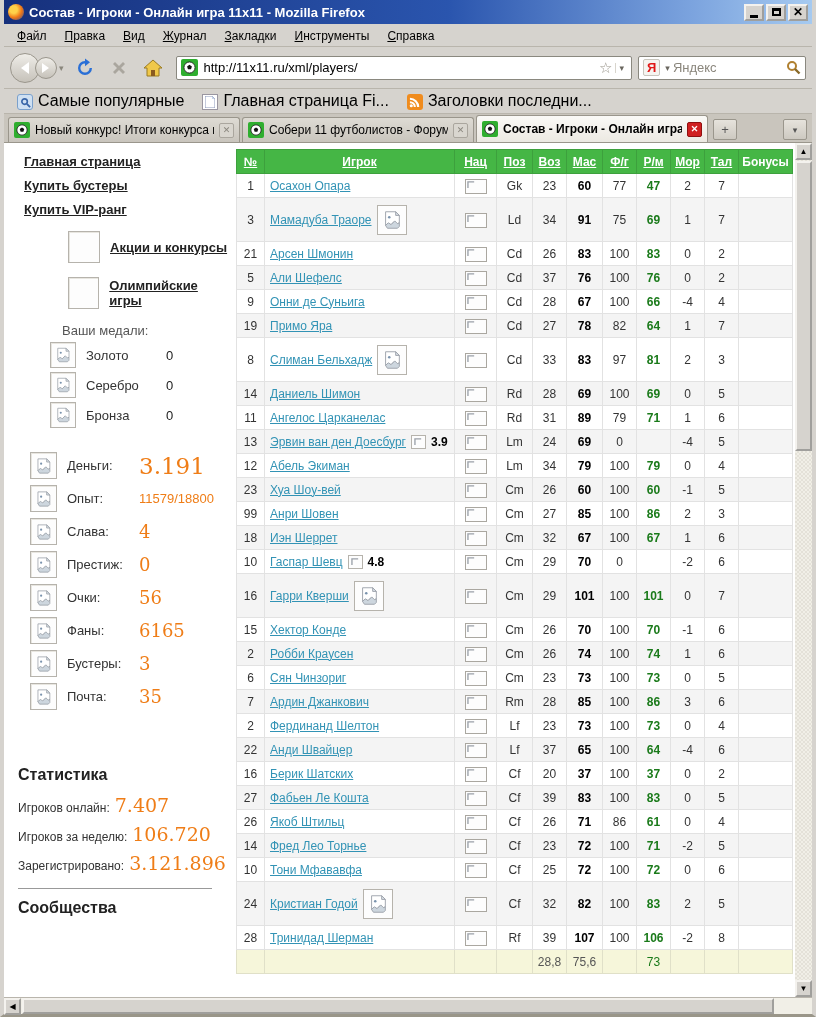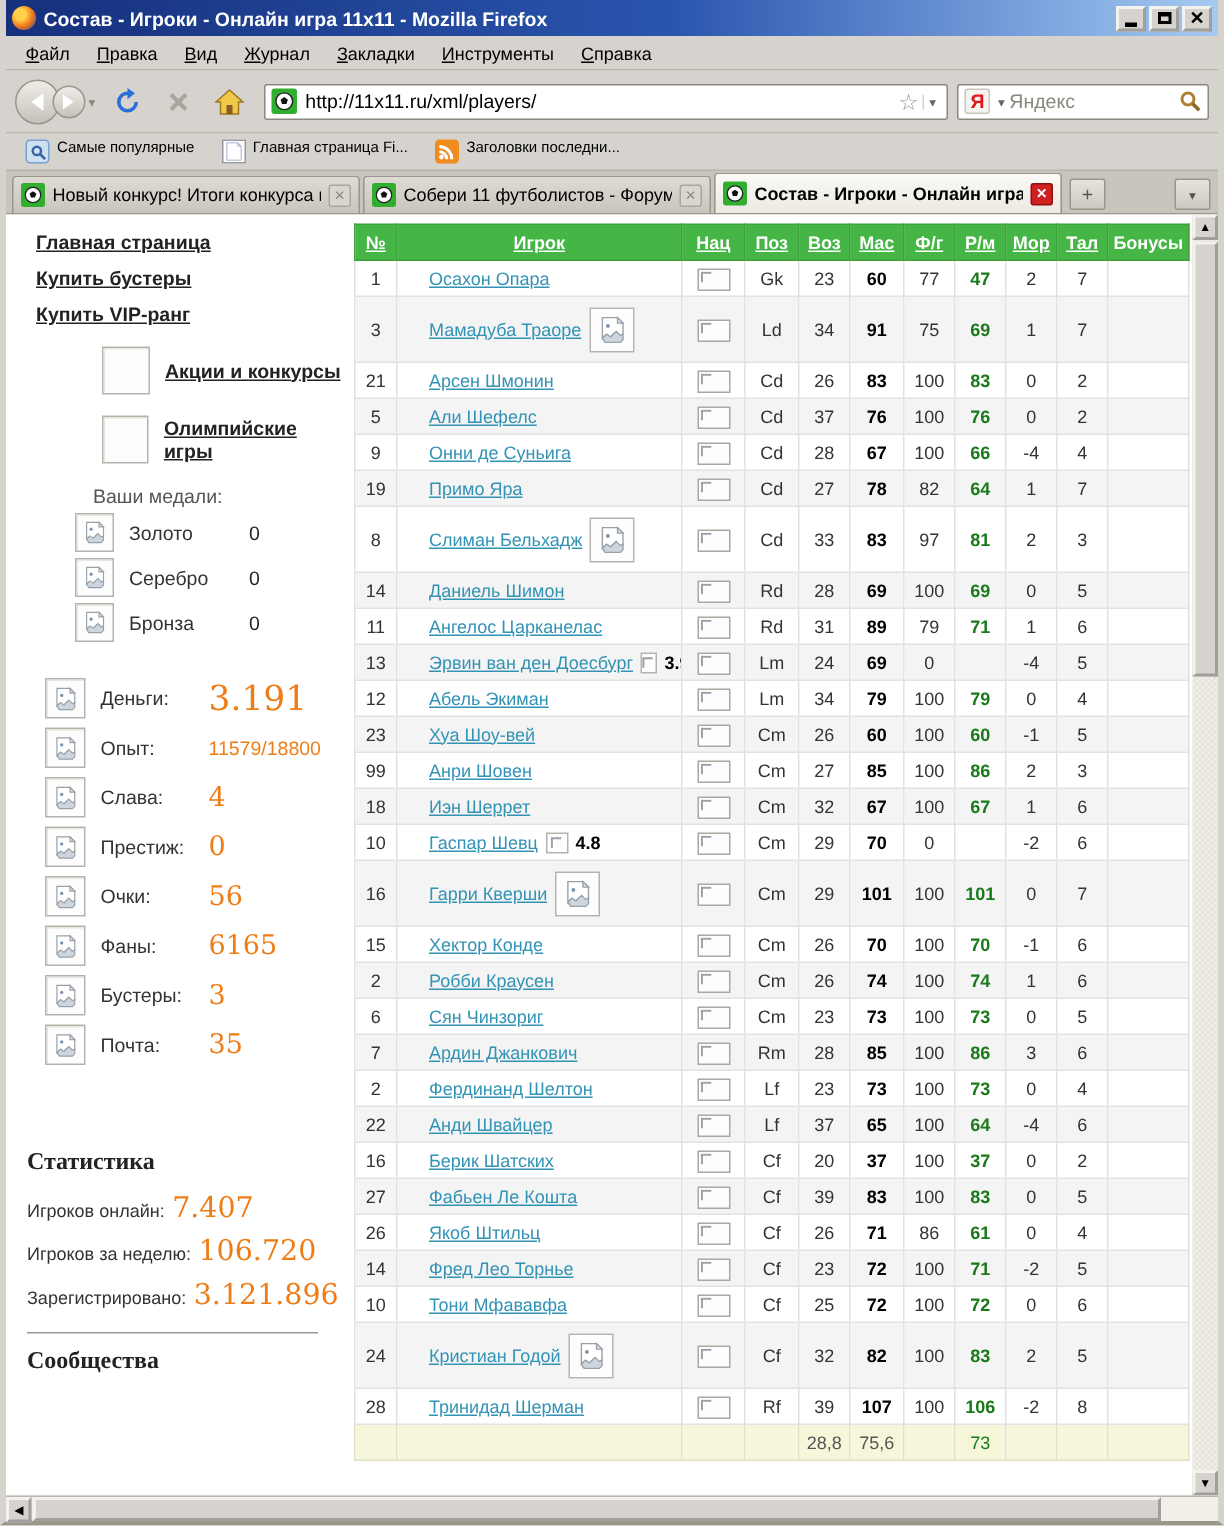--- a/index.html
+++ b/index.html
@@ -59,7 +59,7 @@
   
   .bookmarksbar { height:25px; flex:0 0 25px; display:flex; align-items:center; gap:4px; padding-left:6px;
     background:#d6d3ce; border-bottom:1px solid #b9b5ac; }
-  .bm-item { display:flex; align-items:flex-start; gap:5px; padding:2px 7px; font-size:10px; }
+  .bm-item { display:flex; align-items:flex-end; gap:5px; padding:2px 7px; font-size:16px; }
   .bm-ico { width:16px; height:16px; display:flex; align-items:center; justify-content:center; }
   .ico-search-bm { background:#cfe0f2; border:1px solid #7aa0cc; border-radius:3px; }
   .ico-page { background:#fff; border:1px solid #9a96a0; }

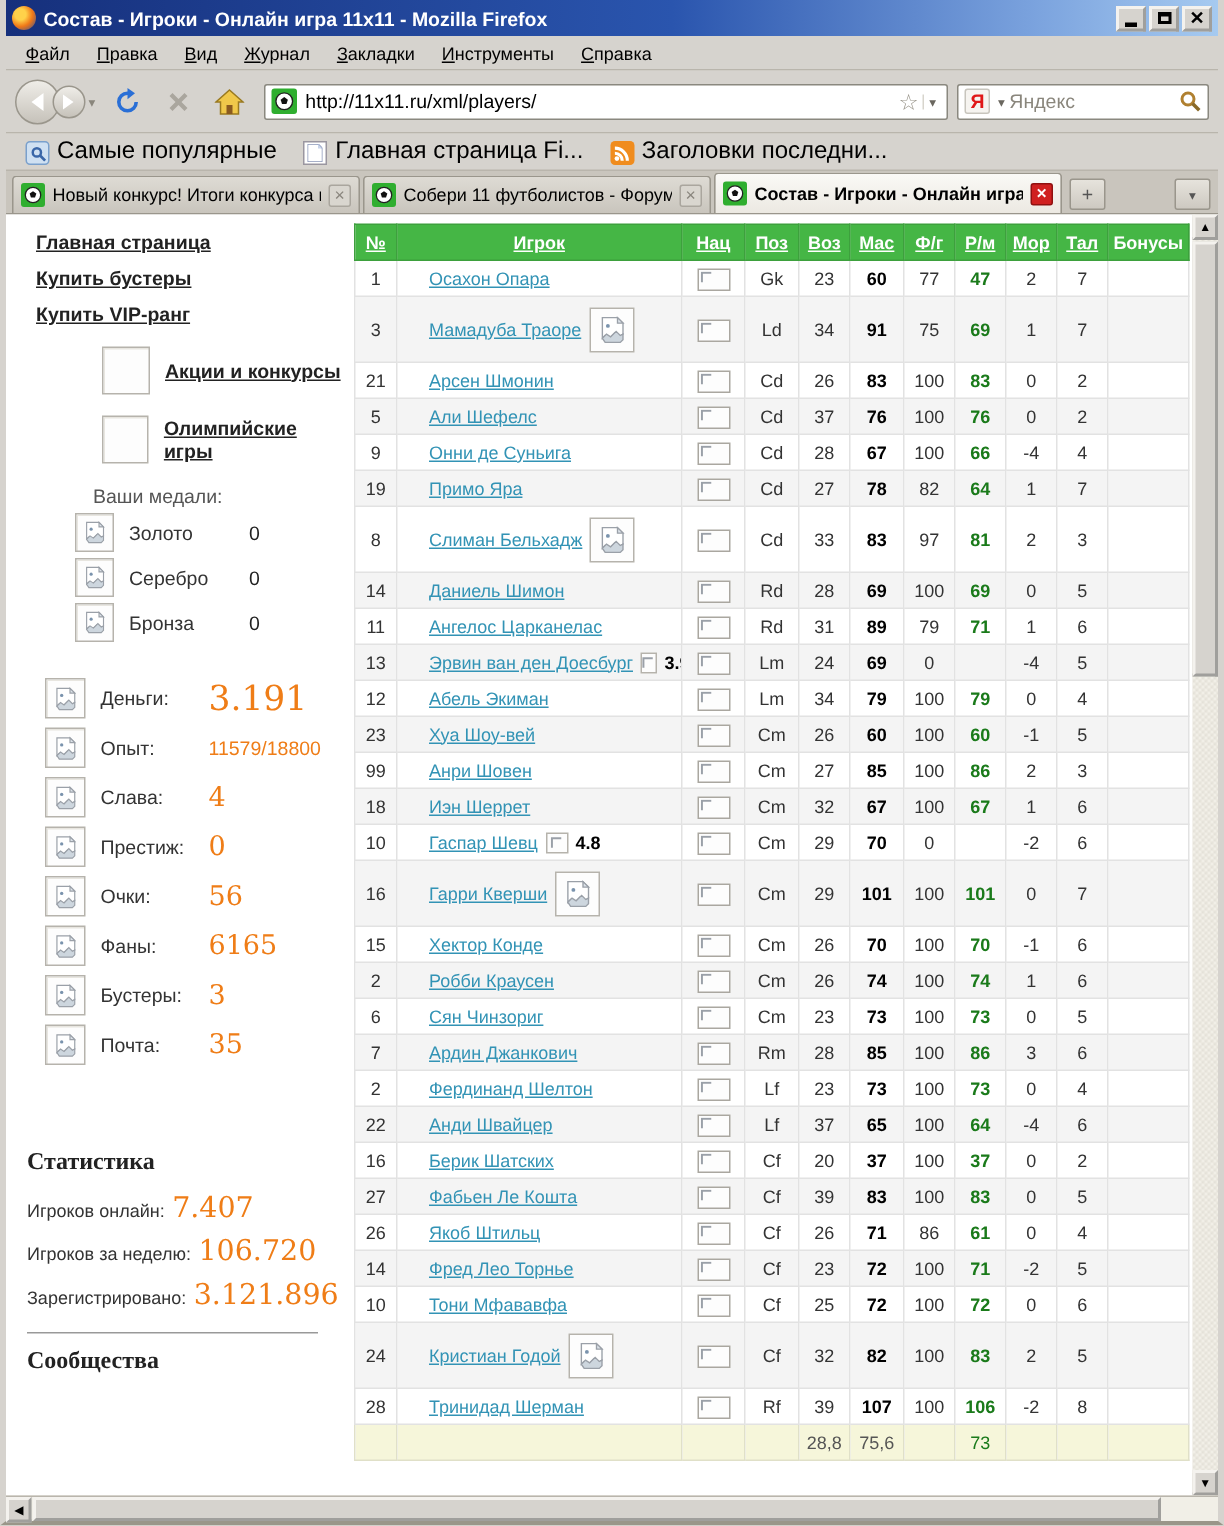--- a/index.html
+++ b/index.html
@@ -121,7 +121,7 @@
   .roster td { border:1px solid #e2e2e2; font-size:12px; color:#333; text-align:center;
     height:24px; padding:1px 2px; overflow:hidden; white-space:nowrap; }
   .roster tr.alt td { background:#f4f4f4; }
-  .roster td.c-name { text-align:left; padding-left:21px; }
+  .roster td.c-name { text-align:left; padding-left:5px; }
   .roster td.c-mas { font-weight:bold; color:#000; }
   .roster td.c-rm { font-weight:bold; color:#1a7a1a; }
   .roster a.pname { color:#3293b5; text-decoration:underline; }

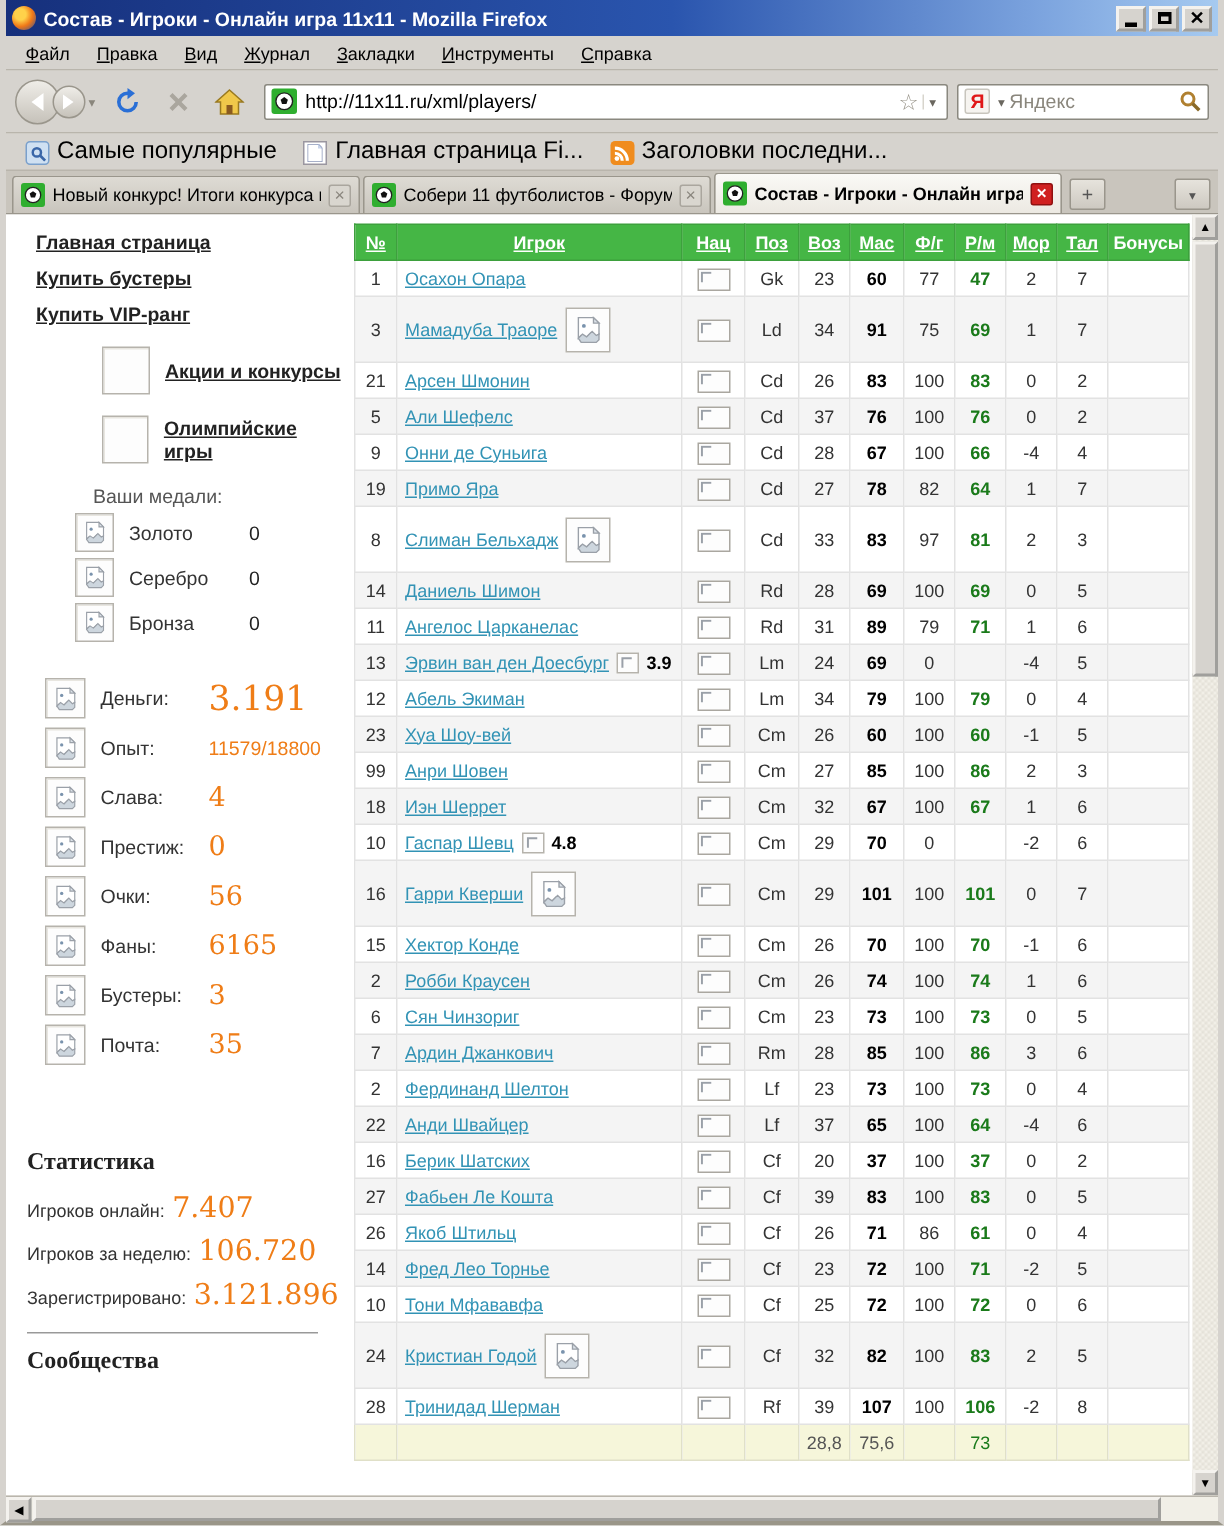--- a/index.html
+++ b/index.html
@@ -107,7 +107,7 @@
   .stat-value.big { font-size:23px; }
   .stat-value.small { font-family:"Liberation Sans", sans-serif; font-size:13px; }
   .stats-block { margin-top:56px; }
-  .stats-heading { font-size:16px; font-weight:bold; color:#222; margin:10px 0 10px 0;font-family:Liberation Serif, serif; }
+  .stats-heading { font-size:16px; font-weight:bold; color:#222; margin:10px 0 10px 0; }
   .statline { font-size:12px; color:#333; margin:7px 0; display:flex; align-items:baseline; gap:5px; }
   .statline b { color:#ef7d17; font-family:"DejaVu Serif", serif; font-size:19px; font-weight:normal; }
   .divider { border:none; border-top:1px solid #999; margin:14px 18px 6px 0; }

